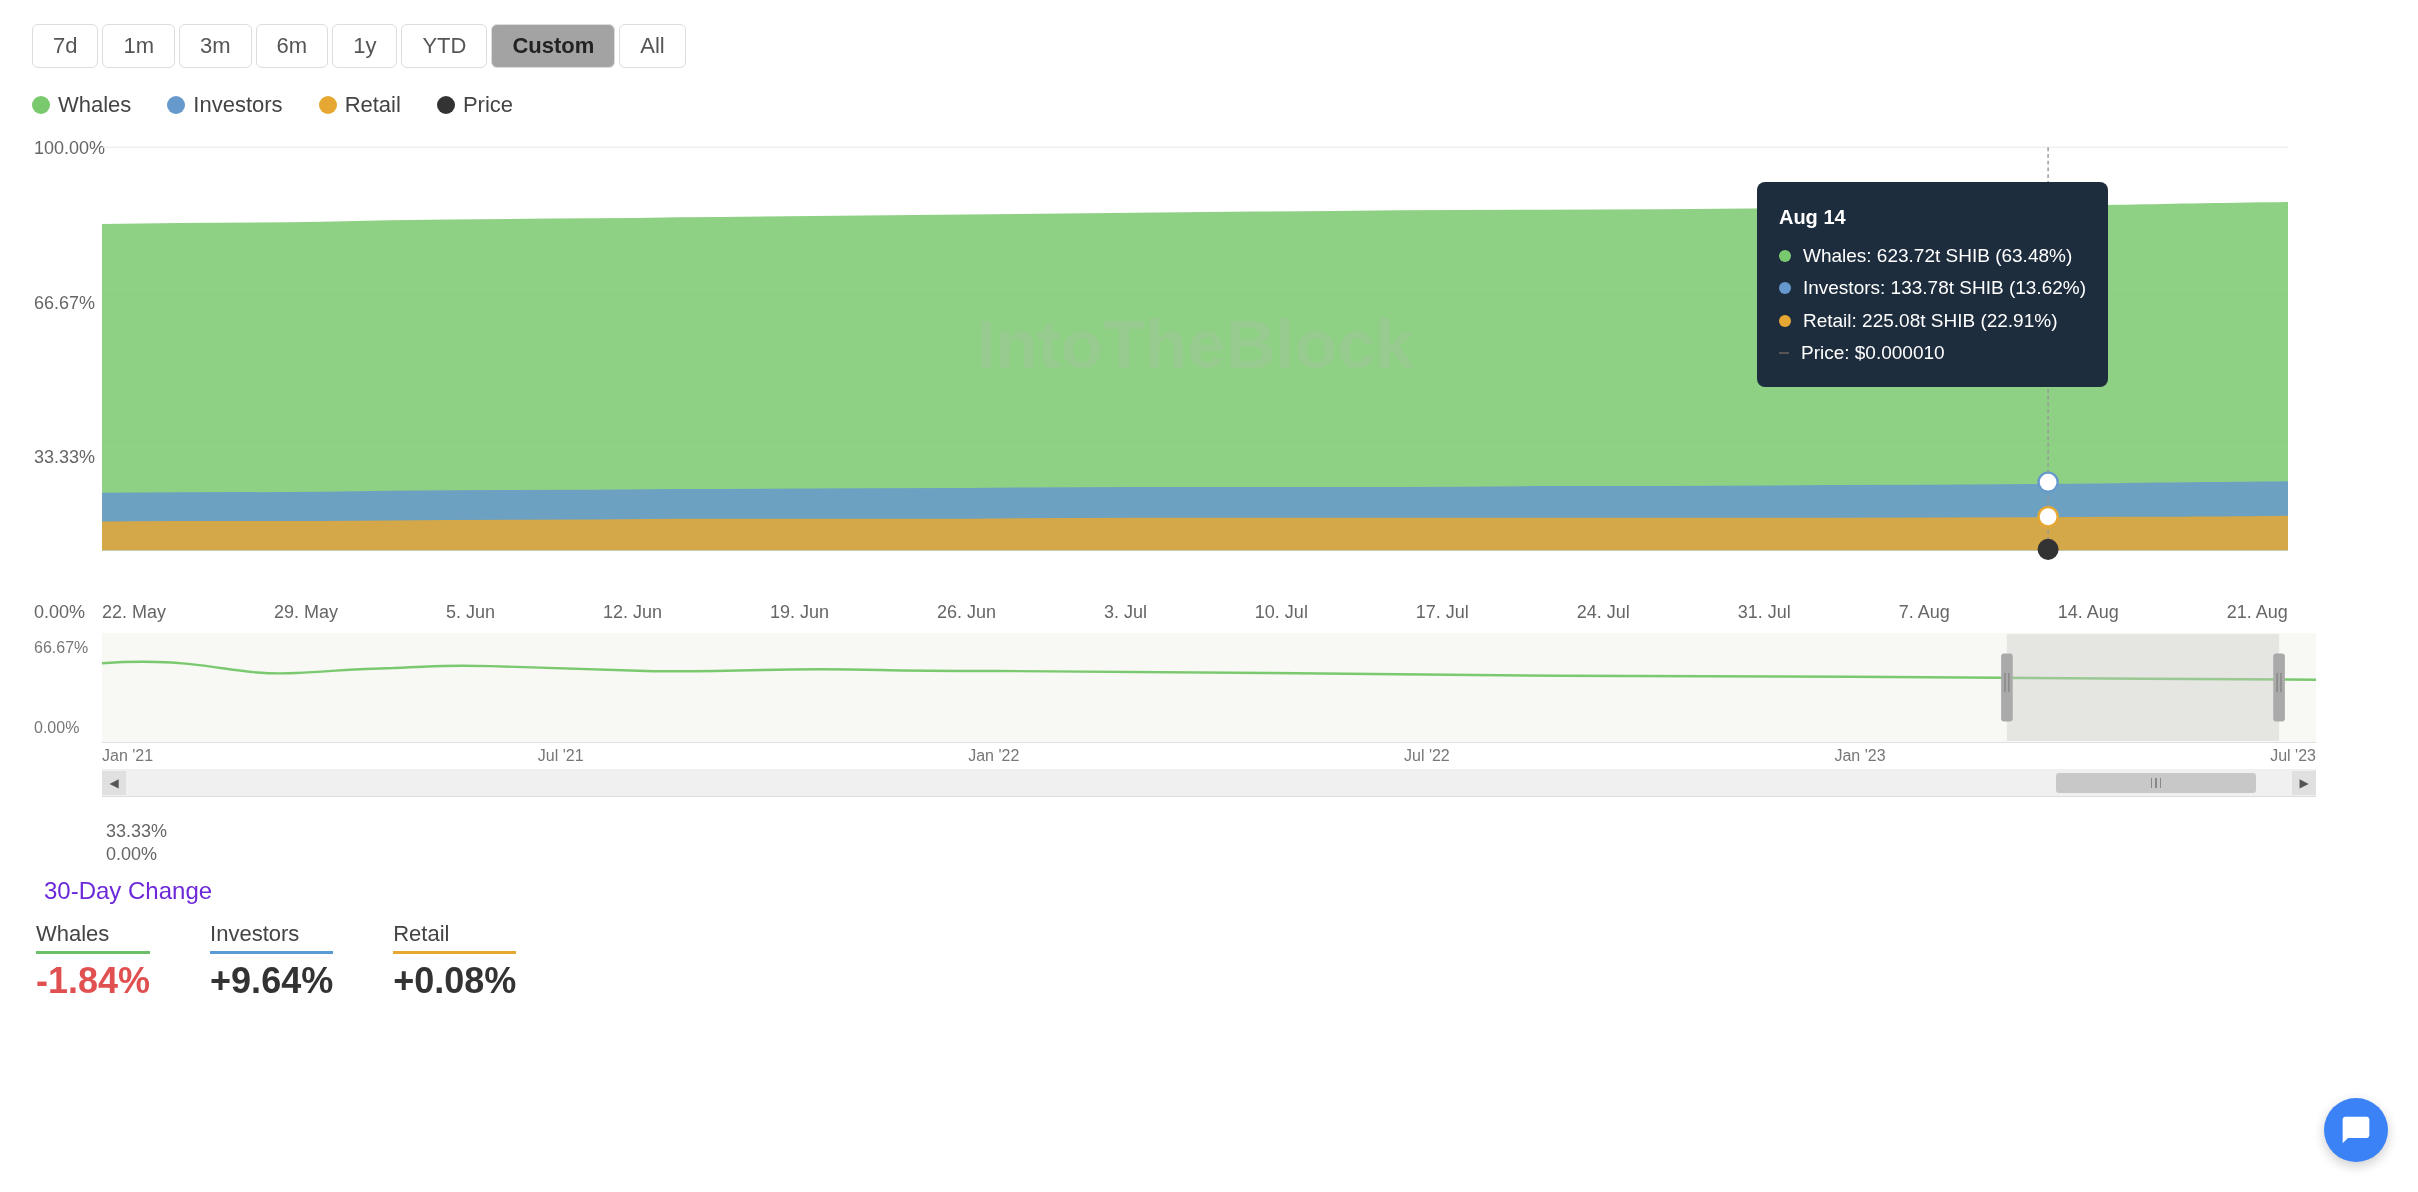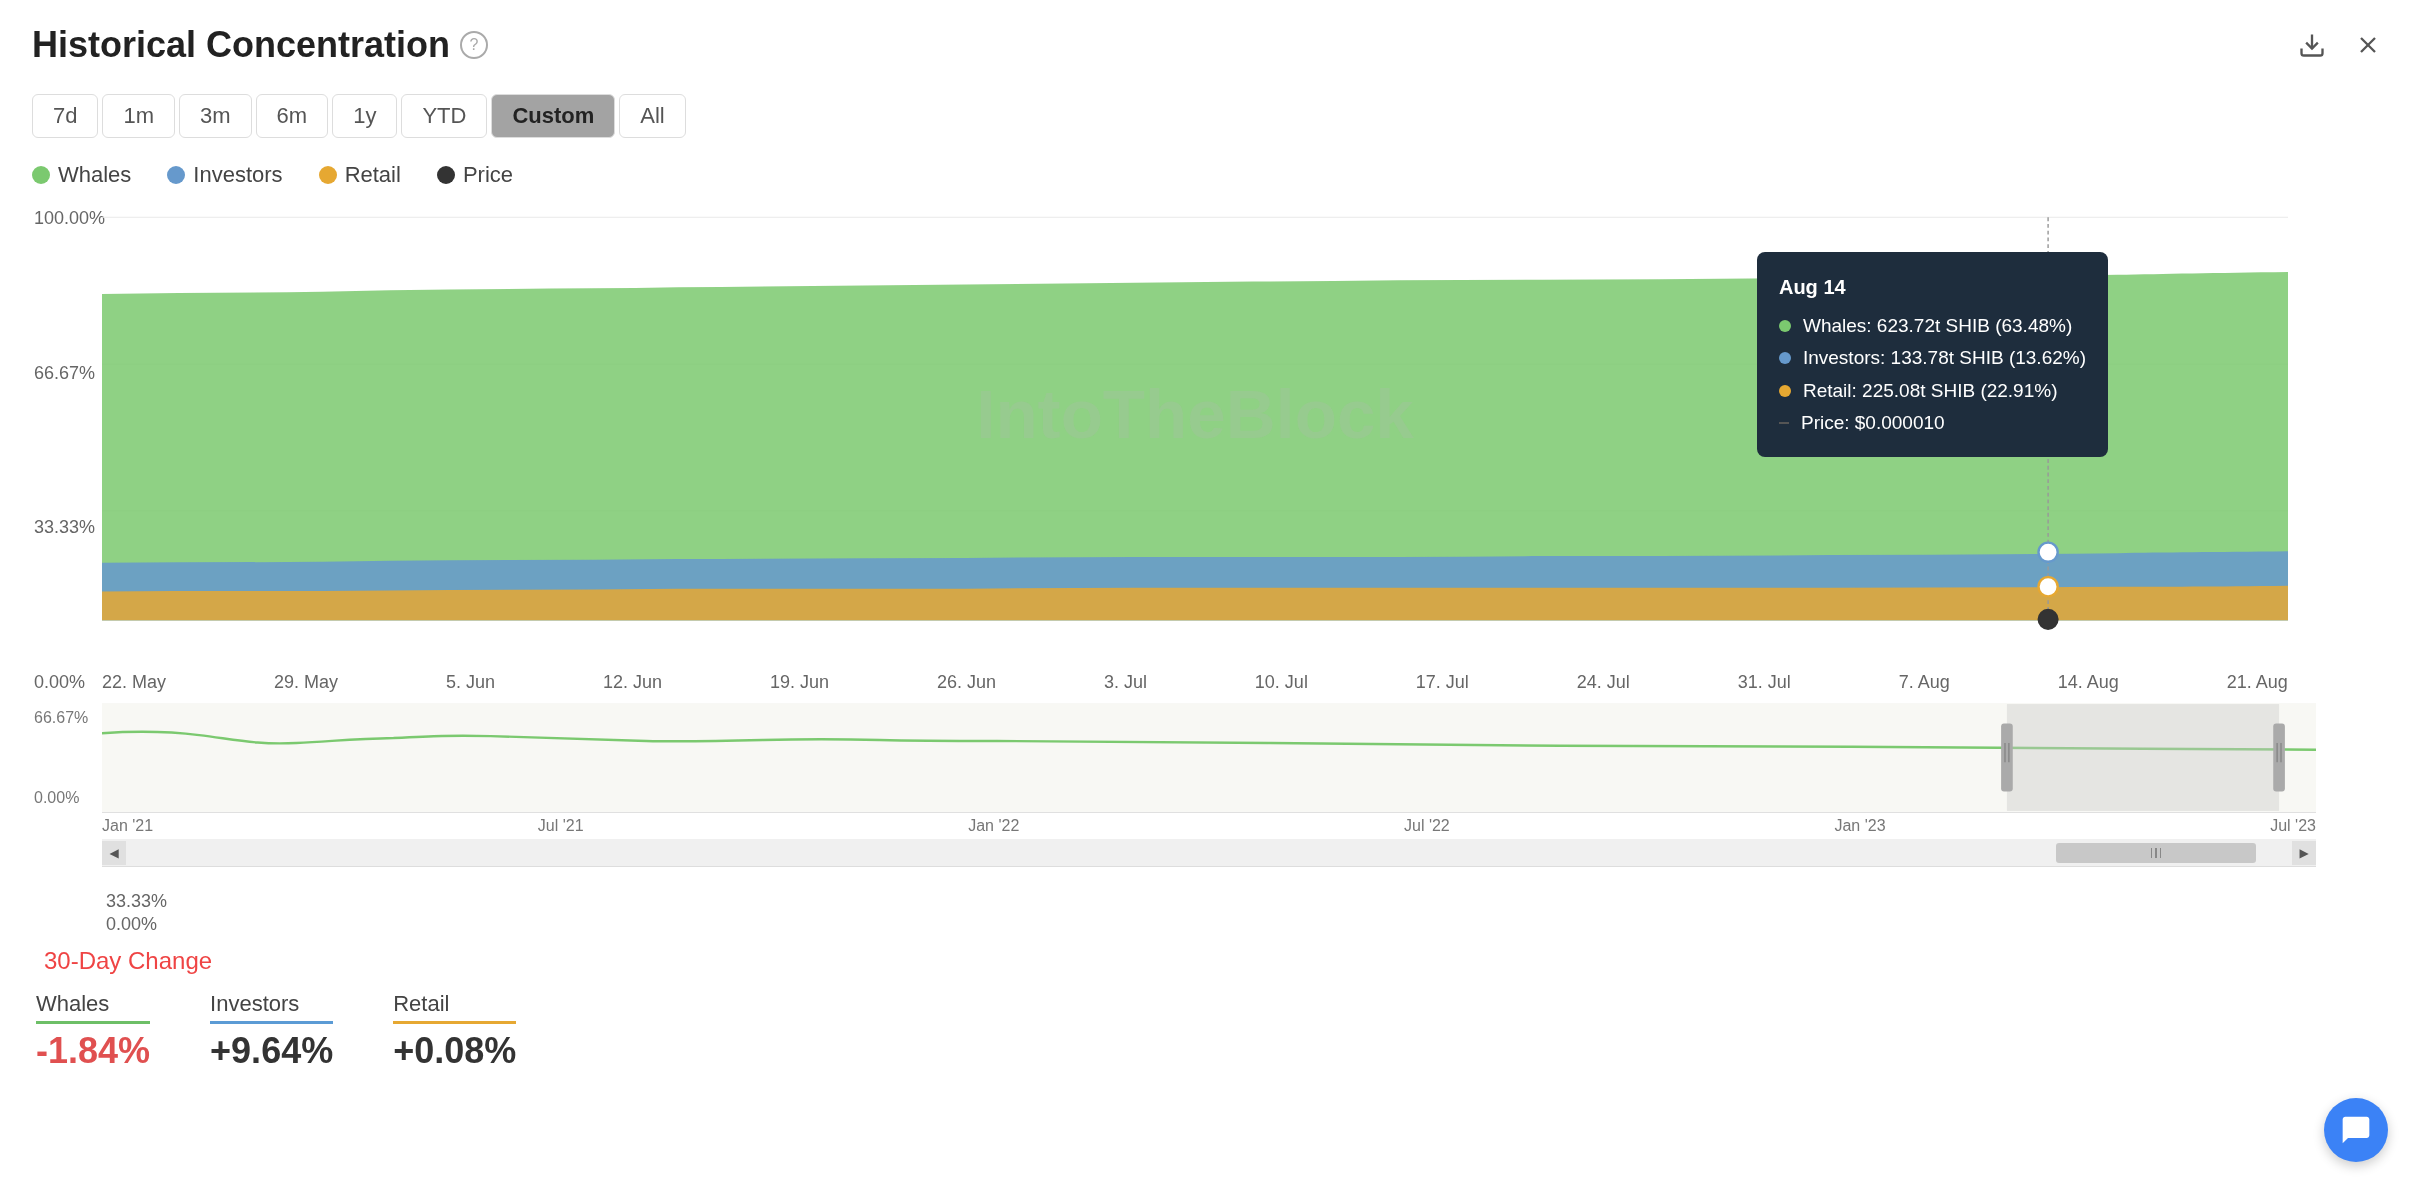--- a/index.html
+++ b/index.html
@@ -278,27 +278,6 @@
 
 <div class="page-container">
 
-  <div class="header">
-    <div class="header-left">
-      <h1 class="page-title">Historical Concentration</h1>
-      <div class="help-icon">?</div>
-    </div>
-    <div class="header-actions">
-      <div class="action-icon">
-        <svg width="28" height="28" viewBox="0 0 24 24" fill="none" stroke="#555" stroke-width="2">
-          <path d="M21 15v4a2 2 0 01-2 2H5a2 2 0 01-2-2v-4"></path>
-          <polyline points="7 10 12 15 17 10"></polyline>
-          <line x1="12" y1="15" x2="12" y2="3"></line>
-        </svg>
-      </div>
-      <div class="action-icon">
-        <svg width="28" height="28" viewBox="0 0 24 24" fill="none" stroke="#555" stroke-width="2">
-          <line x1="18" y1="6" x2="6" y2="18"></line>
-          <line x1="6" y1="6" x2="18" y2="18"></line>
-        </svg>
-      </div>
-    </div>
-  </div>
 
   <div class="time-buttons">
     <button class="time-btn">7d</button>

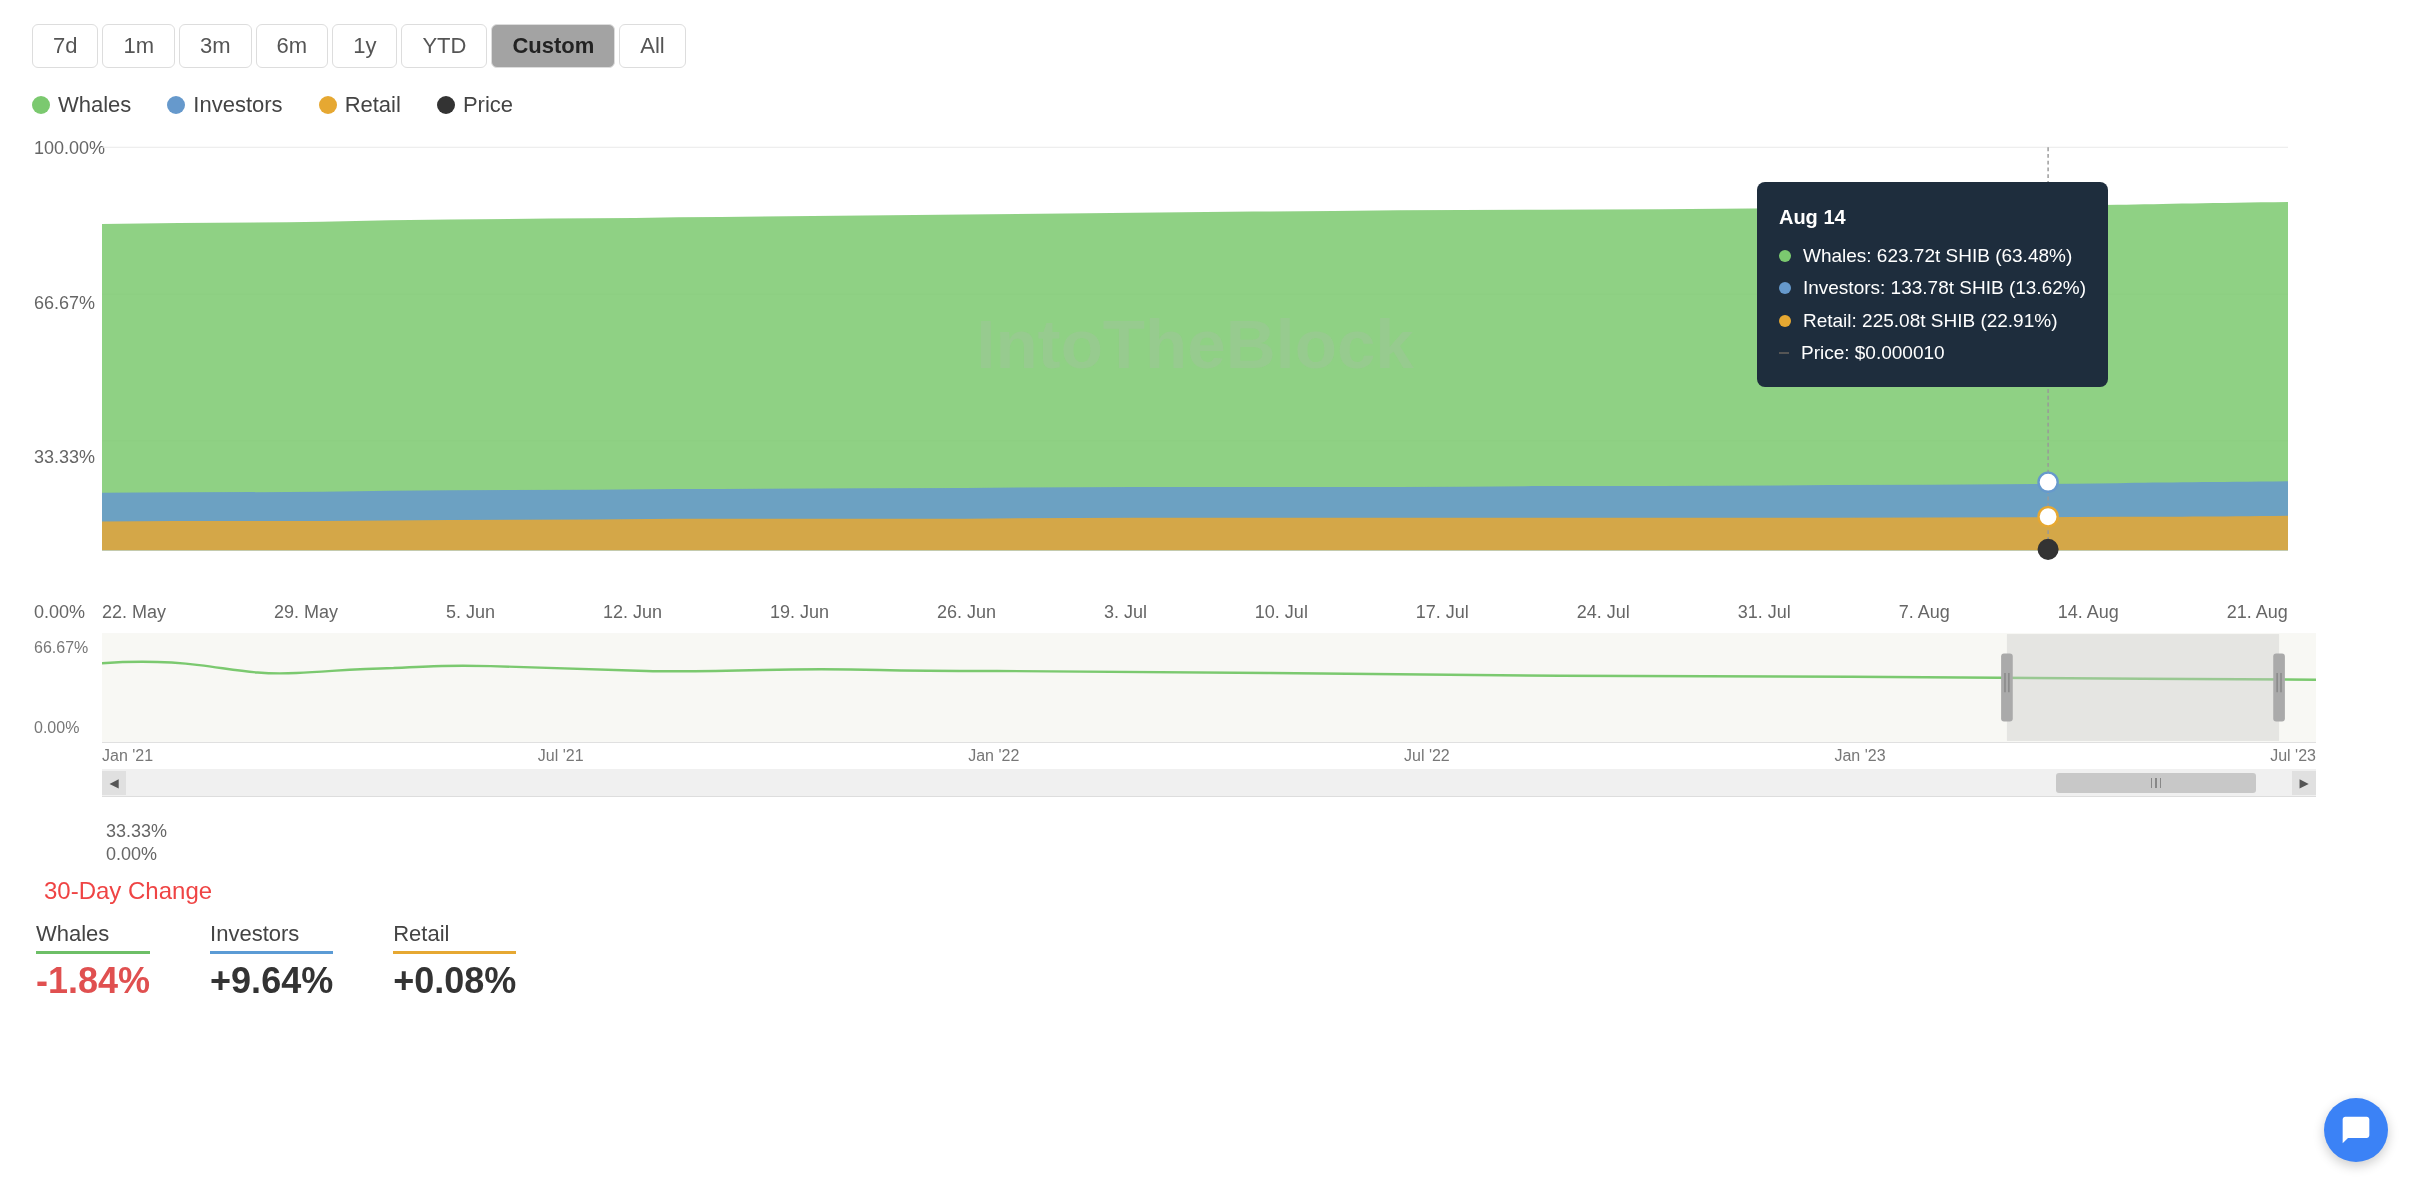--- a/index.html
+++ b/index.html
@@ -447,7 +447,7 @@
       <div style="font-size:18px; color:#666; margin-bottom:2px;">33.33%</div>
       <div style="font-size:18px; color:#666; margin-bottom:12px;">0.00%</div>
     </div>
-    <div style="font-size:24px; color:#ef4444; margin-bottom:16px; margin-left:8px;">30-Day Change</div>
+    <div style="font-size:24px; color:#6d28d9; margin-bottom:16px; margin-left:8px;">30-Day Change</div>
     <div class="change-grid">
       <div class="change-col">
         <div class="change-col-label whales">Whales</div>

